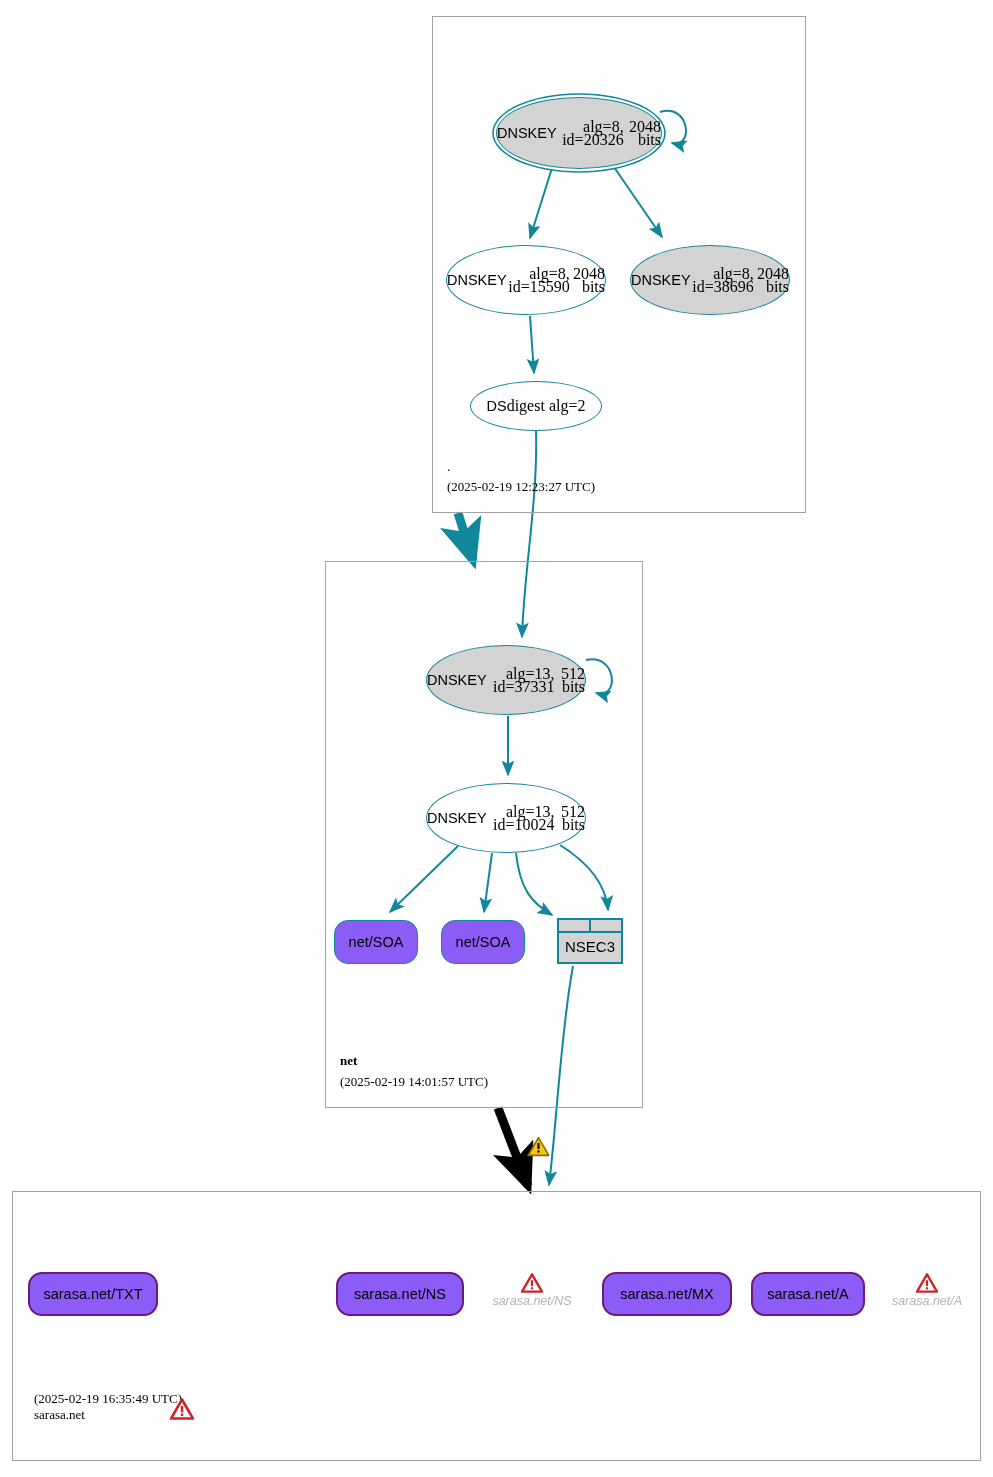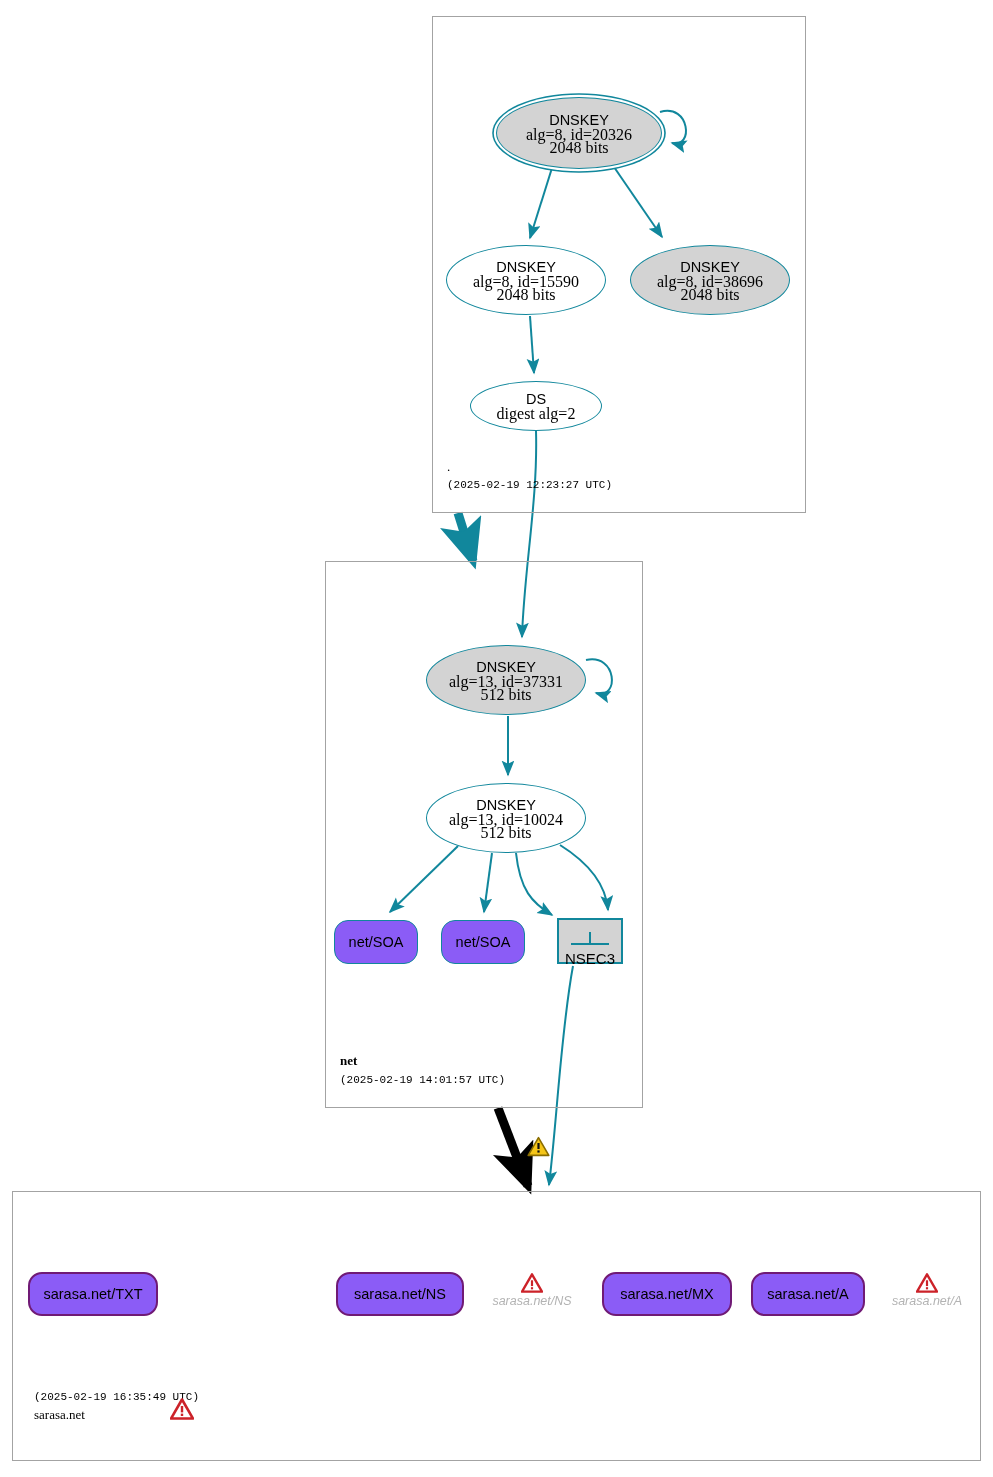--- a/index.html
+++ b/index.html
@@ -45,10 +45,10 @@
     position: absolute;
     box-sizing: border-box;
     display: flex;
-    flex-direction: column;
+    flex-direction: row;
     align-items: center;
     justify-content: center;
-    text-align: left;
+    text-align: right;
   }
   .ellipse {
     border: 1.6px solid #11879c;

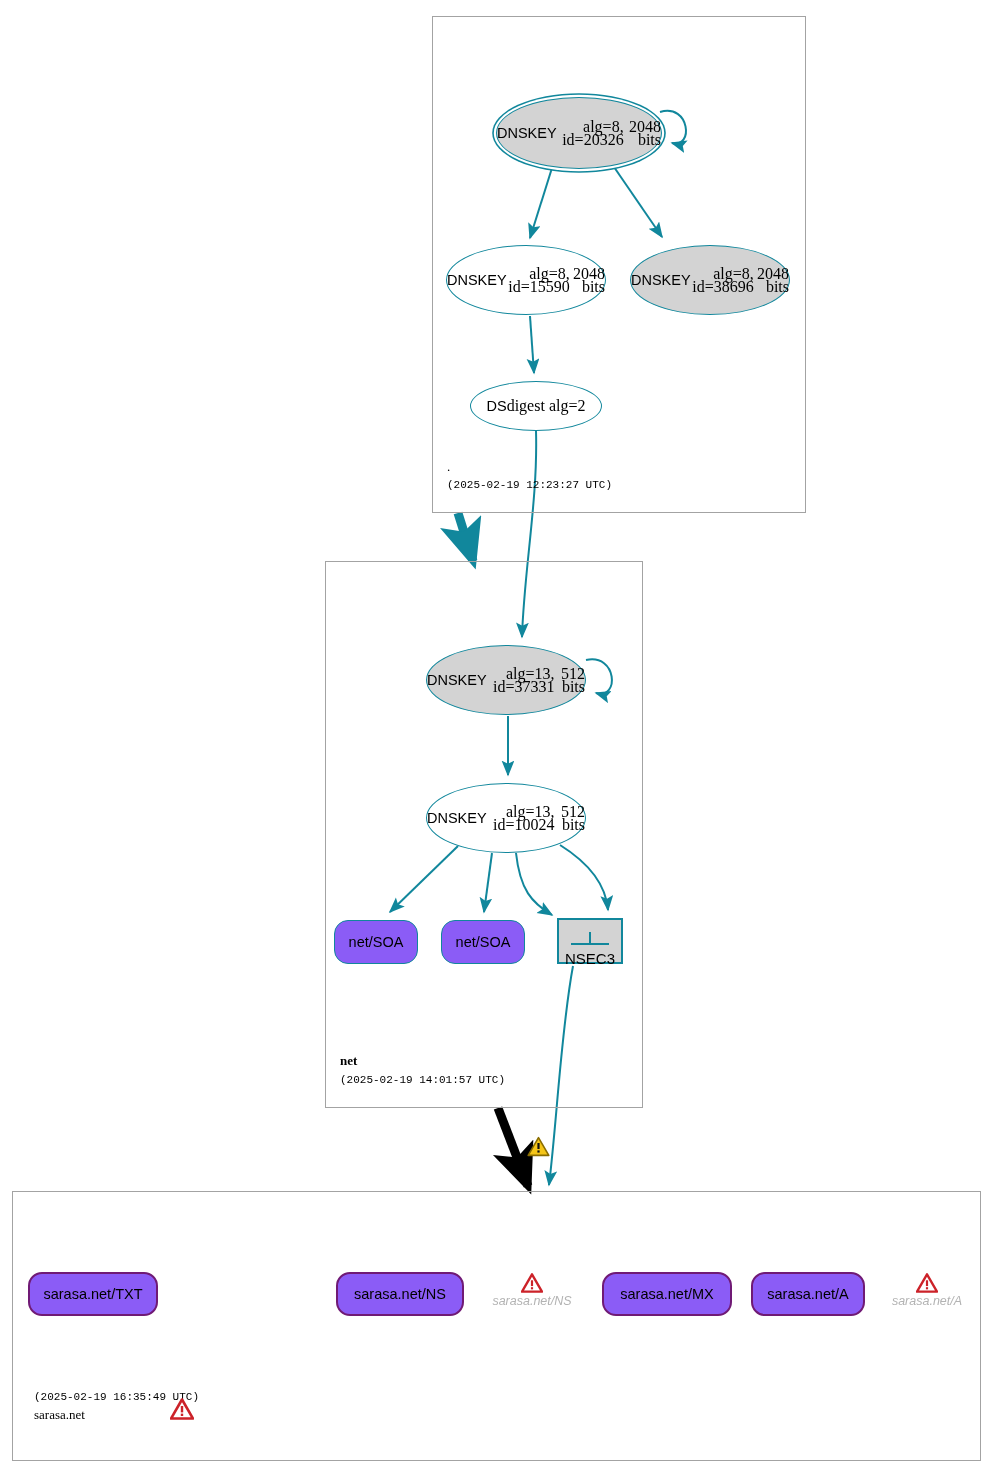--- a/index.html
+++ b/index.html
@@ -36,8 +36,8 @@
   }
   .zone-time {
     position: absolute;
-    font-family: Liberation Mono, monospace;
-    font-size: 11px;
+    font-family: Liberation Serif, serif;
+    font-size: 13px;
     color: #000000;
     white-space: nowrap;
   }

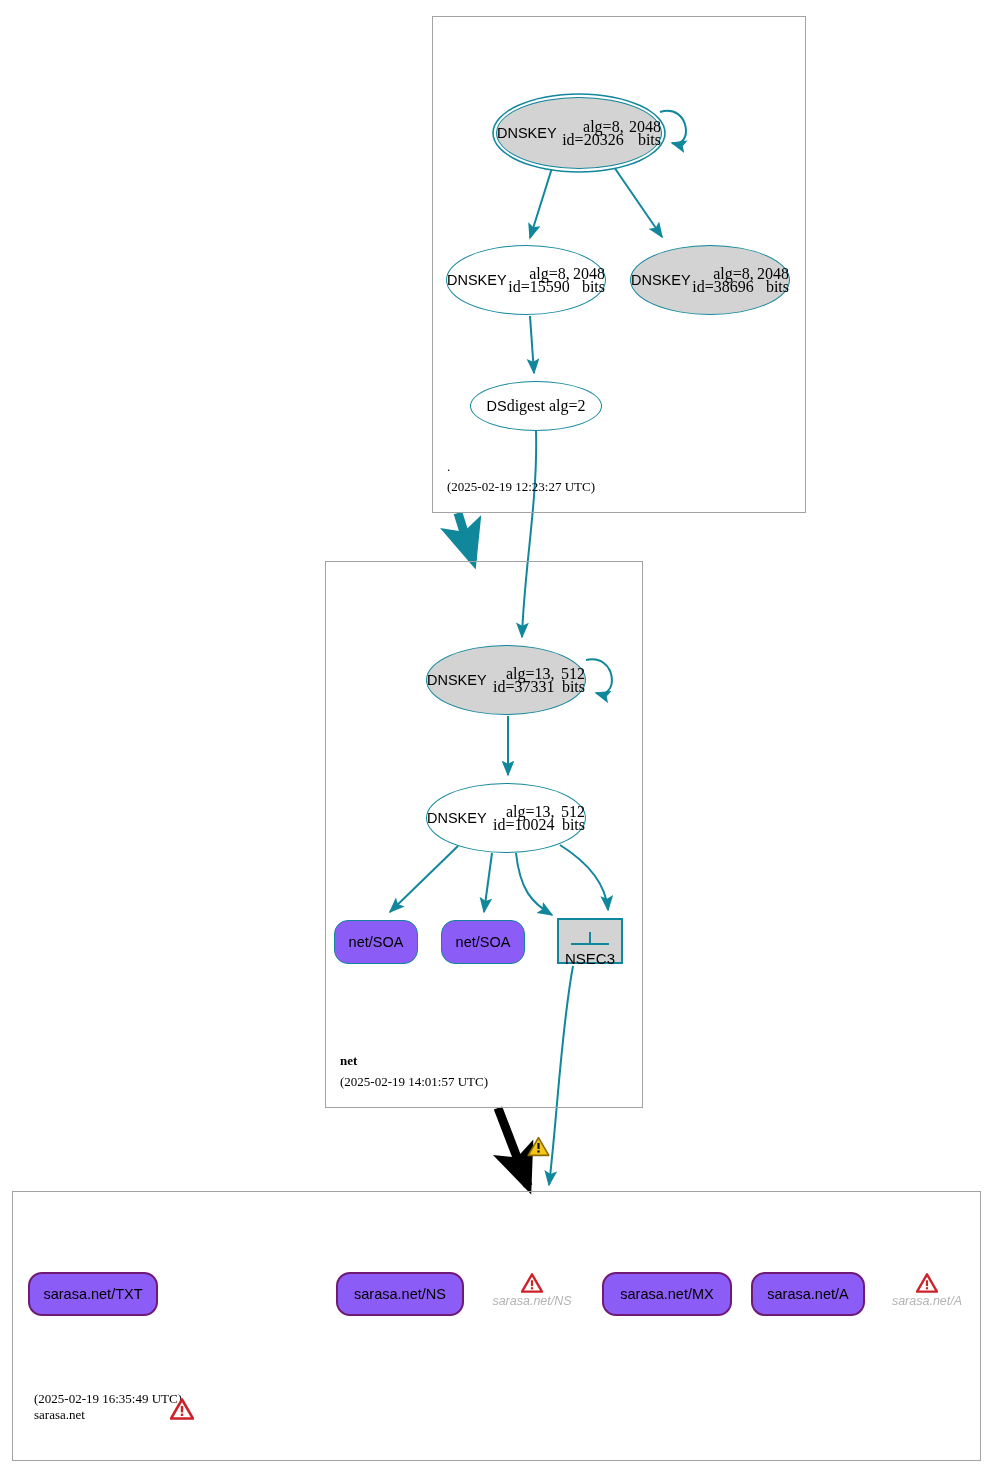--- a/index.html
+++ b/index.html
@@ -90,7 +90,7 @@
   .nsec3 {
     border: 2px solid #11879c;
     background: #d3d3d3;
-    padding: 12px;
+    padding: 0;
     display: block;
   }
   .nsec3-top {

